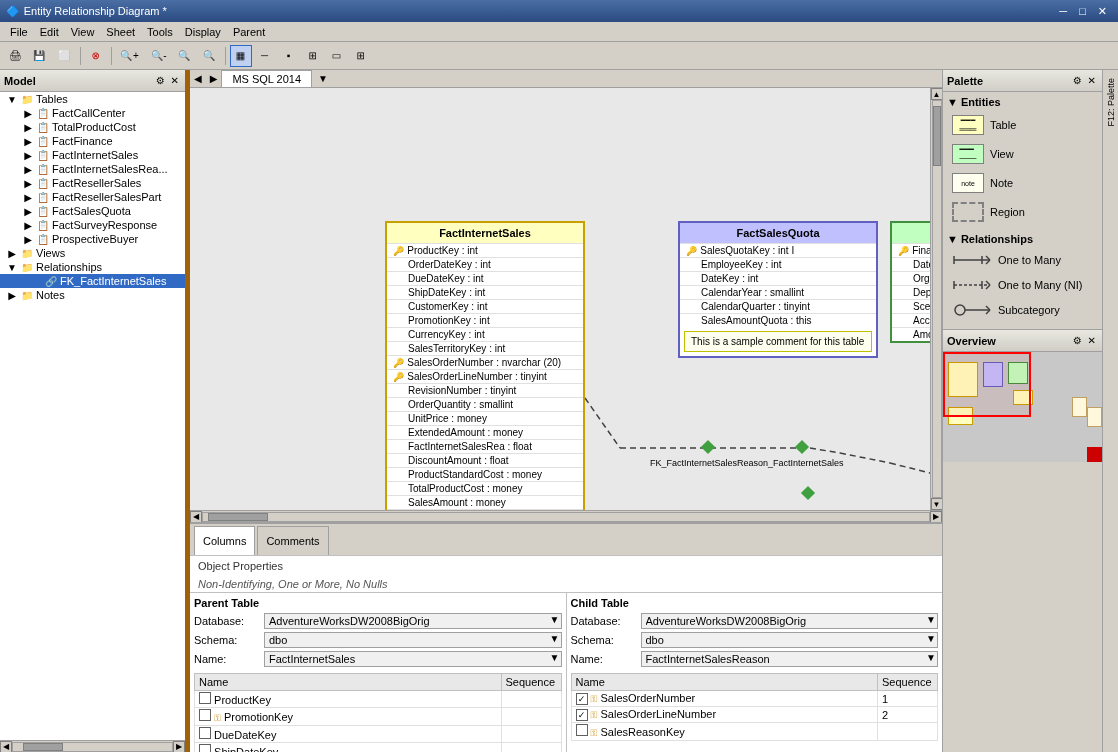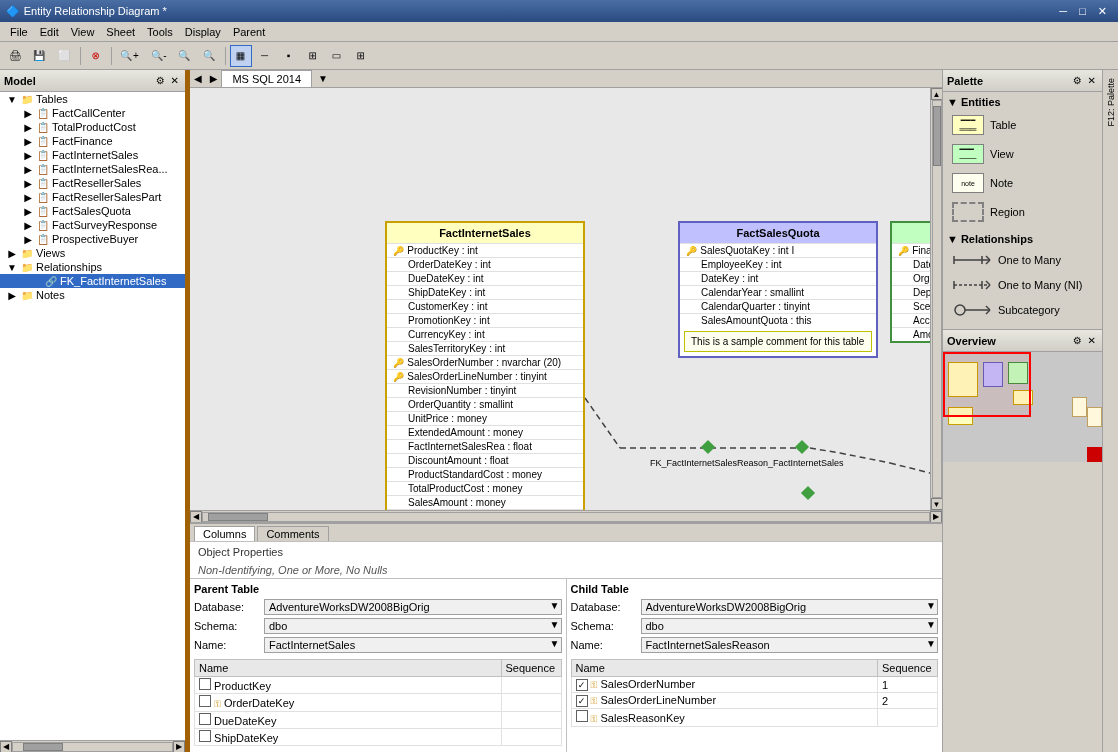--- a/index.html
+++ b/index.html
@@ -85,7 +85,7 @@
     
     
     .bottom-area { height: 230px; border-top: 2px solid #a0a0a0; display: flex; flex-direction: column; }
-    .bottom-tab { background: #d4d0c8; border: 1px solid #a0a0a0; border-bottom: none; padding: 1px 8px; font-size: 11px; cursor: pointer; margin-right: 2px; }
+    .bottom-tab { background: #d4d0c8; border: 1px solid #a0a0a0; border-bottom: none; padding: 8px 8px; font-size: 11px; cursor: pointer; margin-right: 2px; }
     .bottom-tab.active { background: white; }
     .bottom-content { flex: 1; background: white; overflow: hidden; display: flex; flex-direction: column; }
     

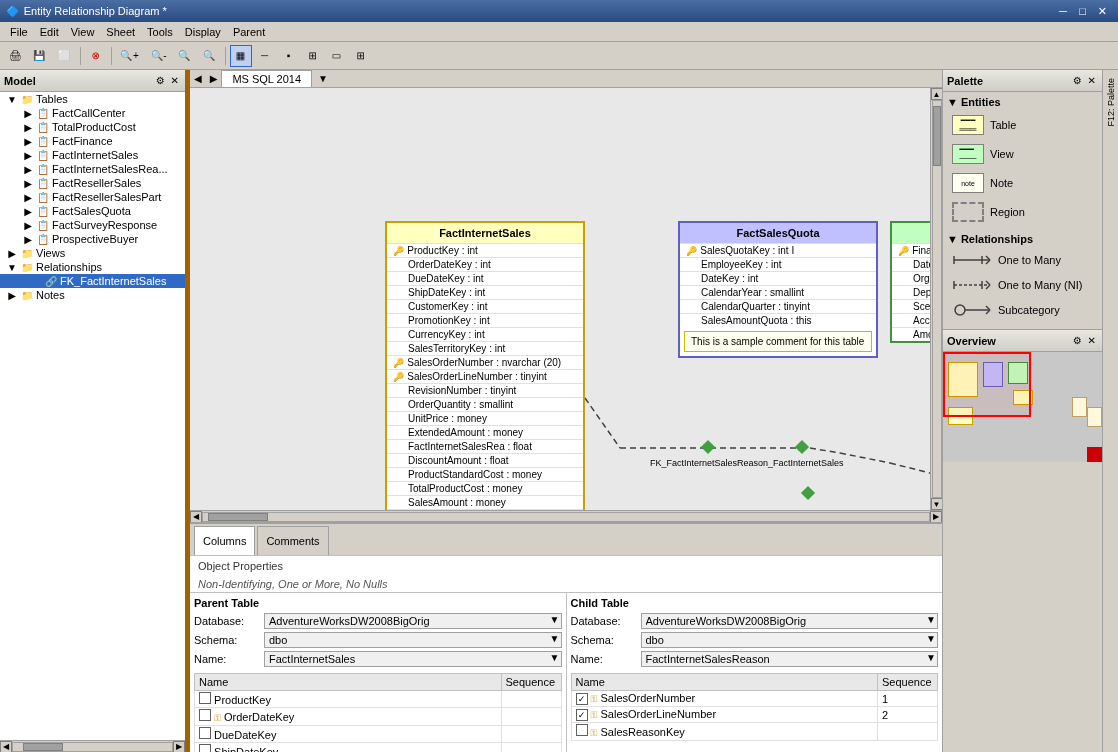--- a/index.html
+++ b/index.html
@@ -531,7 +531,7 @@
                       <td>
                         <span class="cb"></span>
                         <span style="color:#cc8800; font-size:9px;">⚿</span>
-                        <span> OrderDateKey</span>
+                        <span> PromotionKey</span>
                       </td>
                       <td></td>
                     </tr>

